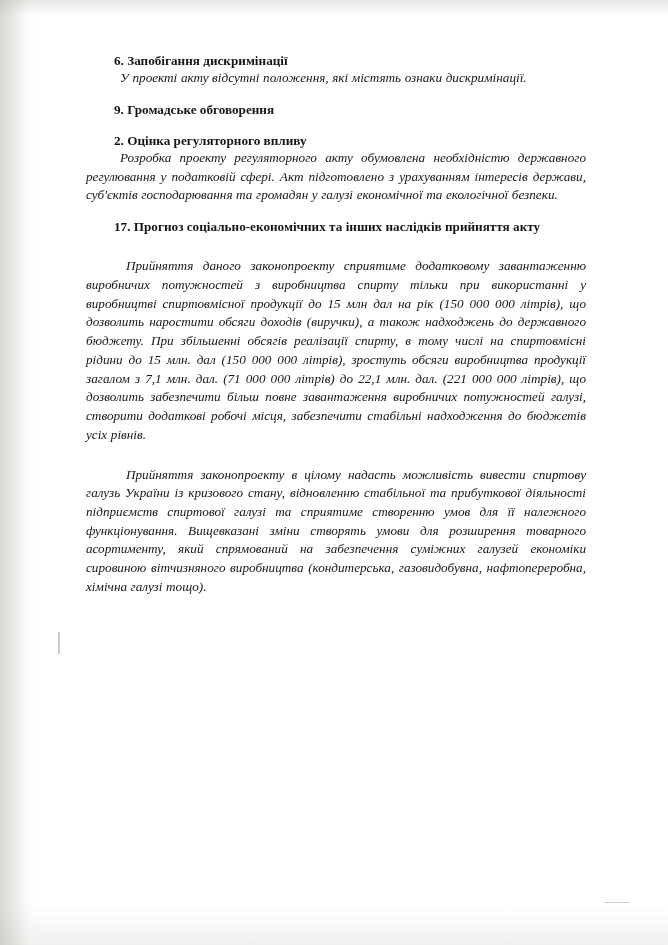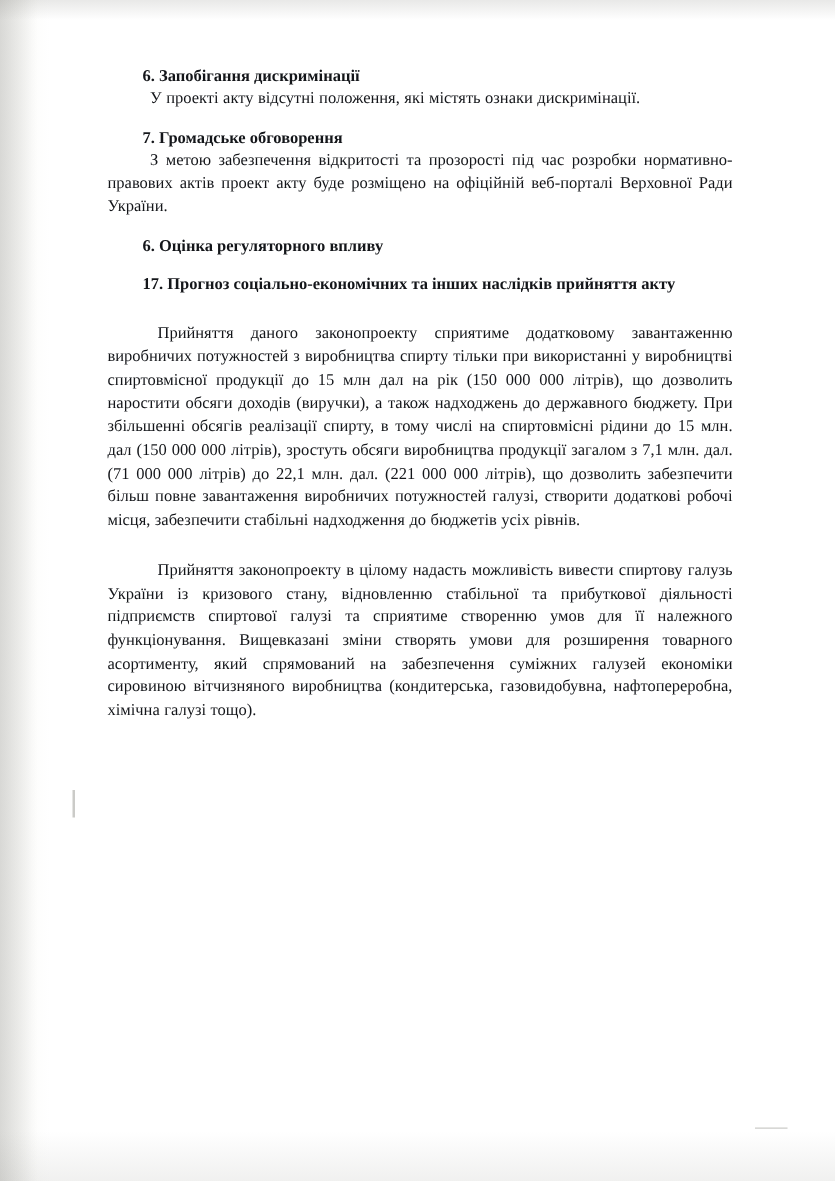--- a/index.html
+++ b/index.html
@@ -75,6 +75,7 @@
     text-align: justify;
     text-indent: 34px;
     word-spacing: 0.3px;
+    font-style: italic;
   }
   .block {
     margin-bottom: 13px;

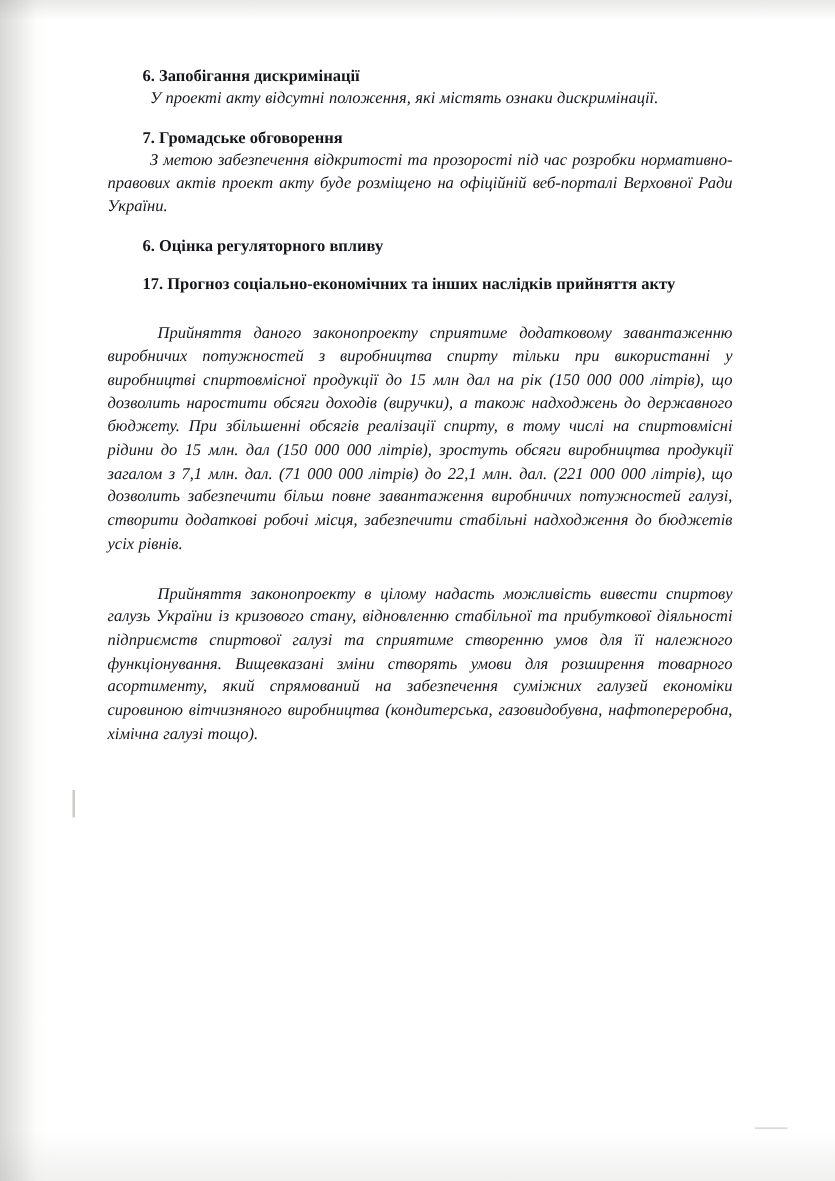--- a/index.html
+++ b/index.html
@@ -110,7 +110,7 @@
     </section>
 
     <section class="block">
-      <h2 class="sec-title">7. Громадське обговорення</h2>
+      <h2 class="sec-title">9. Громадське обговорення</h2>
       <p class="para gap-after-title">З метою забезпечення відкритості та прозорості під час розробки нормативно-правових актів проект акту буде розміщено на офіційній веб-порталі Верховної Ради України.</p>
     </section>
 

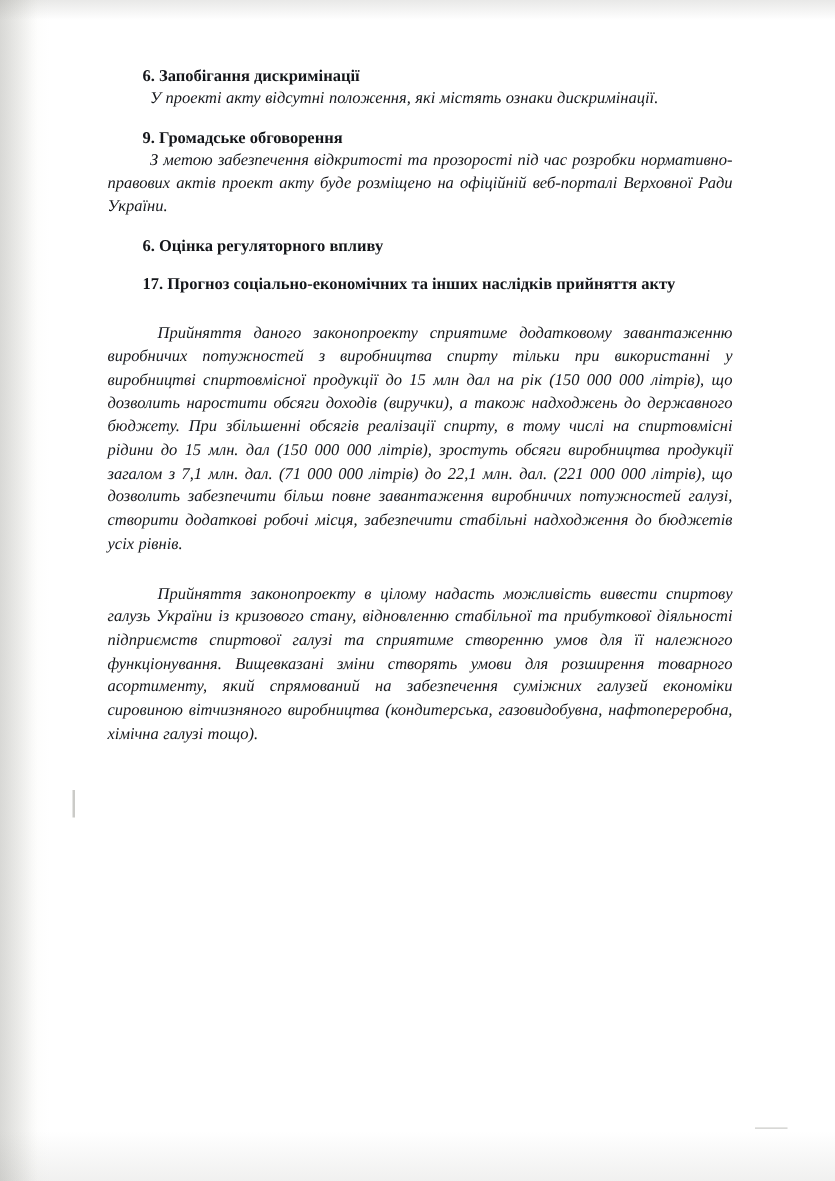--- a/index.html
+++ b/index.html
@@ -111,7 +111,6 @@
 
     <section class="block">
       <h2 class="sec-title">9. Громадське обговорення</h2>
-      <p class="para gap-after-title">З метою забезпечення відкритості та прозорості під час розробки нормативно-правових актів проект акту буде розміщено на офіційній веб-порталі Верховної Ради України.</p>
     </section>
 
     <section class="block">

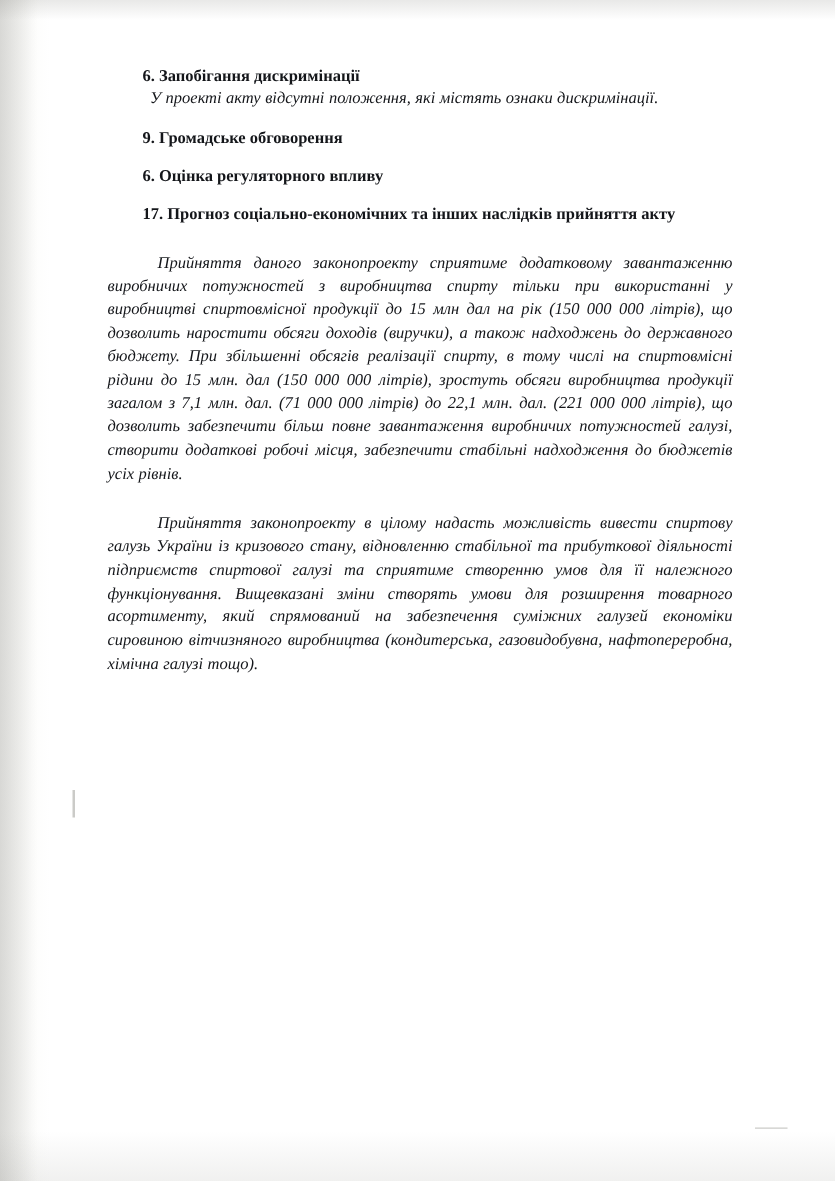--- a/index.html
+++ b/index.html
@@ -114,7 +114,7 @@
     </section>
 
     <section class="block">
-      <h2 class="sec-title">6. Оцінка регуляторного впливу</h2>
+      <h2 class="sec-title">2. Оцінка регуляторного впливу</h2>
     </section>
 
 

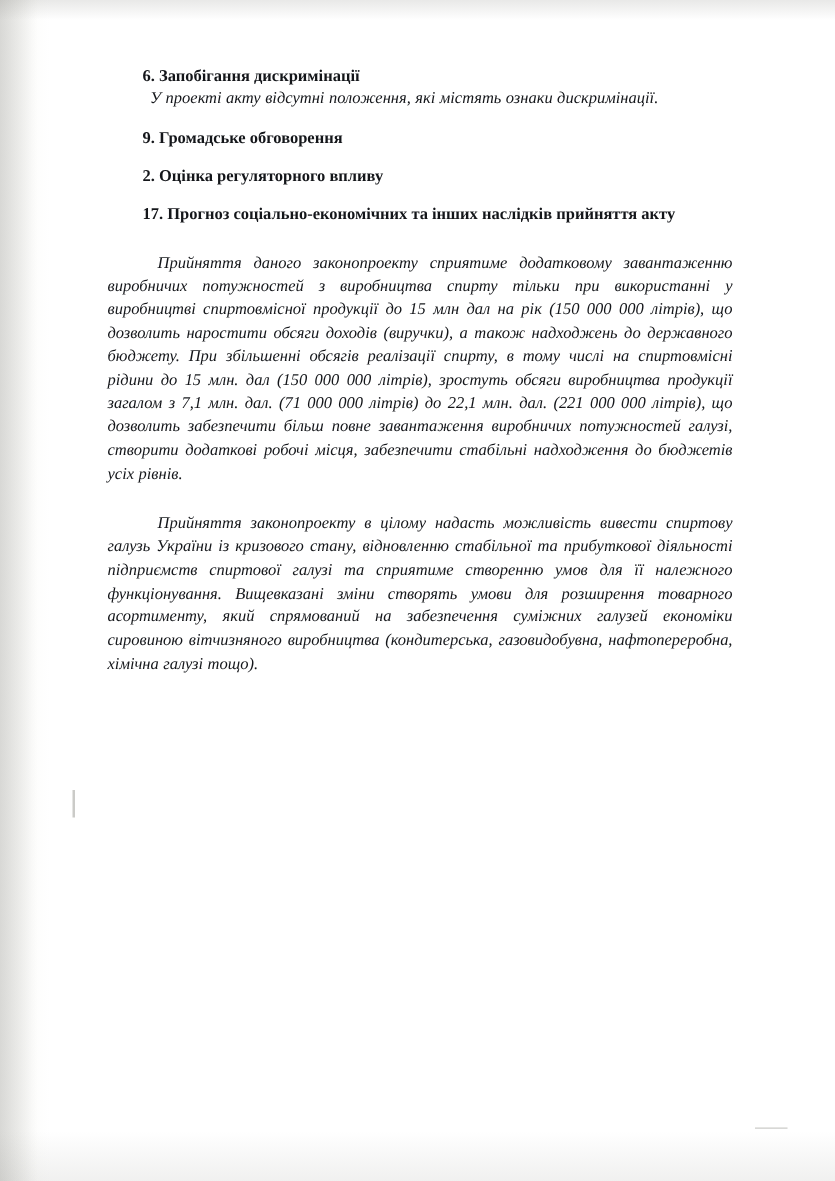--- a/index.html
+++ b/index.html
@@ -115,6 +115,7 @@
 
     <section class="block">
       <h2 class="sec-title">2. Оцінка регуляторного впливу</h2>
+      <p class="para gap-after-title">Розробка проекту регуляторного акту обумовлена необхідністю державного регулювання у податковій сфері. Акт підготовлено з урахуванням інтересів держави, суб'єктів господарювання та громадян у галузі економічної та екологічної безпеки.</p>
     </section>
 
 

